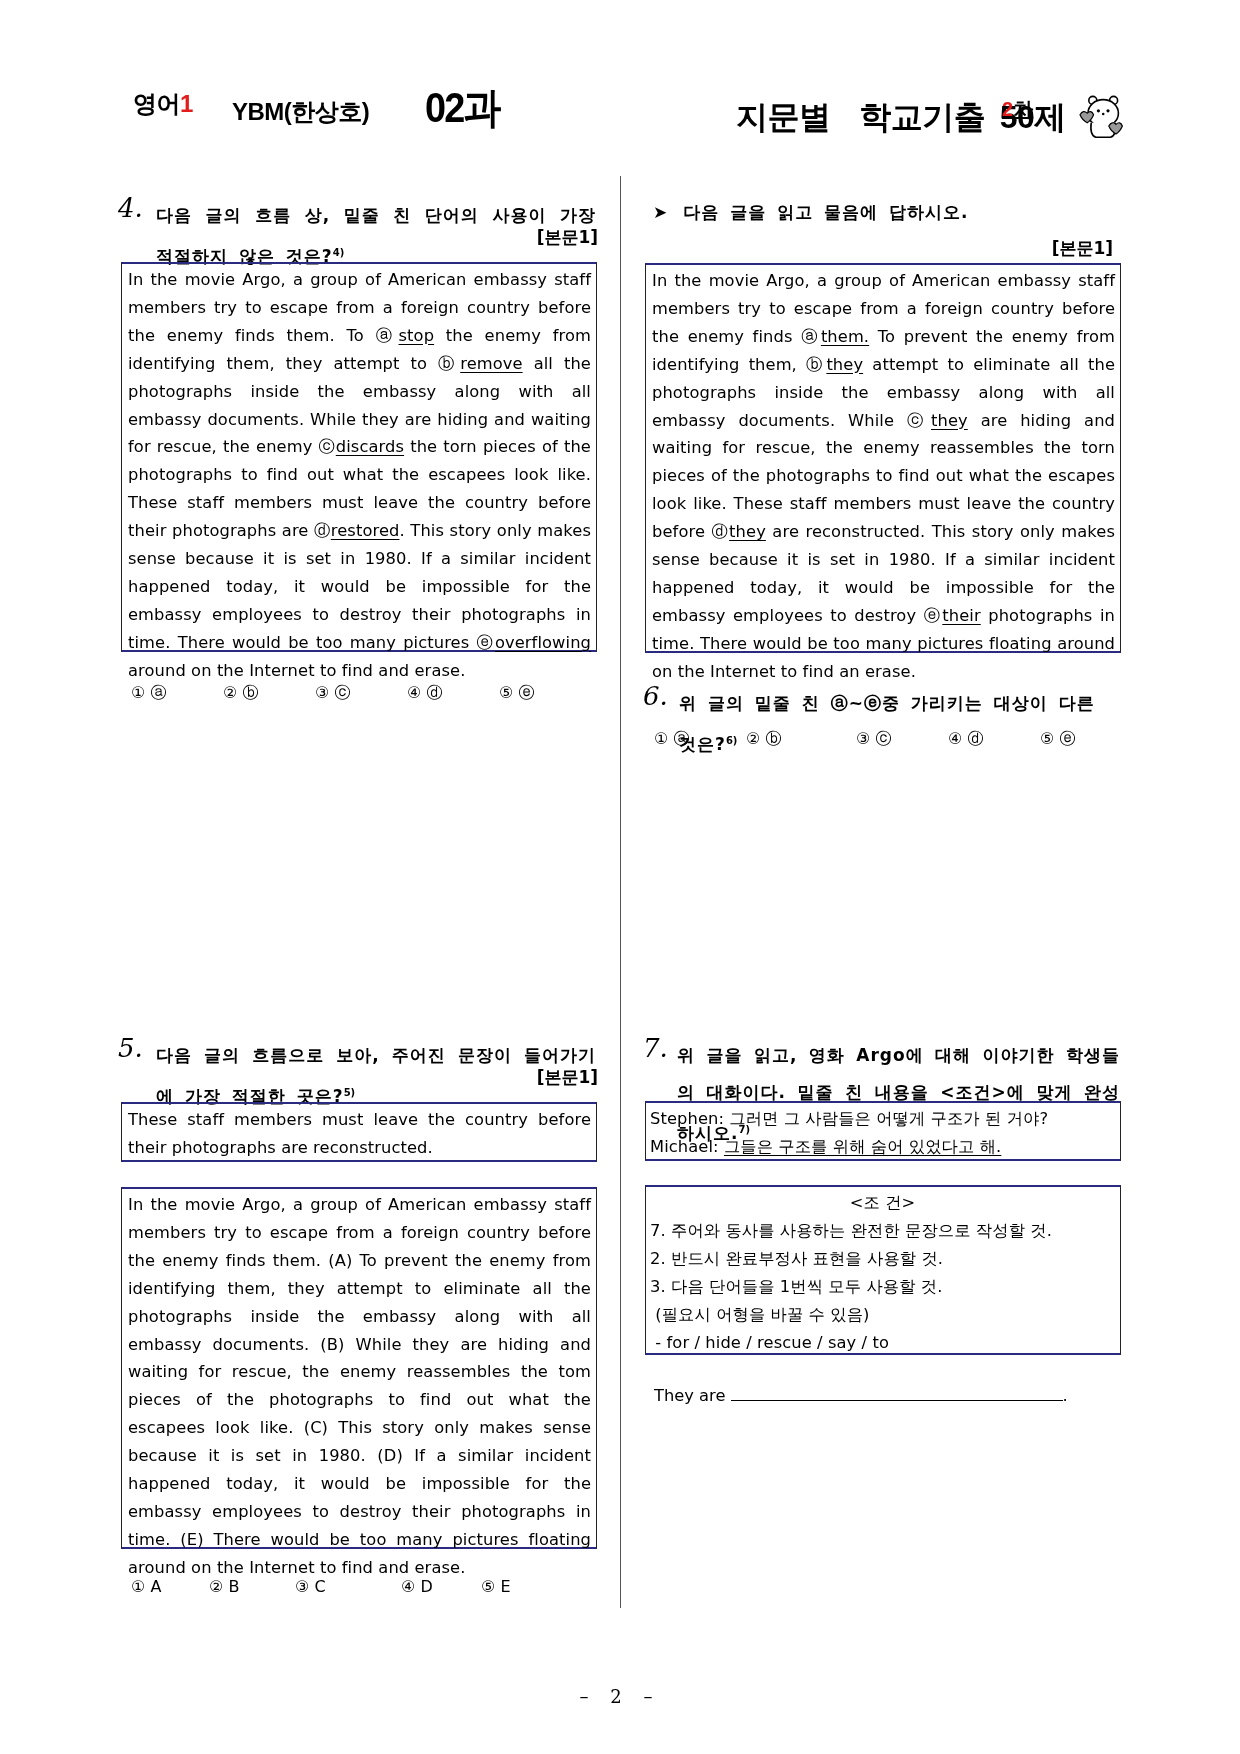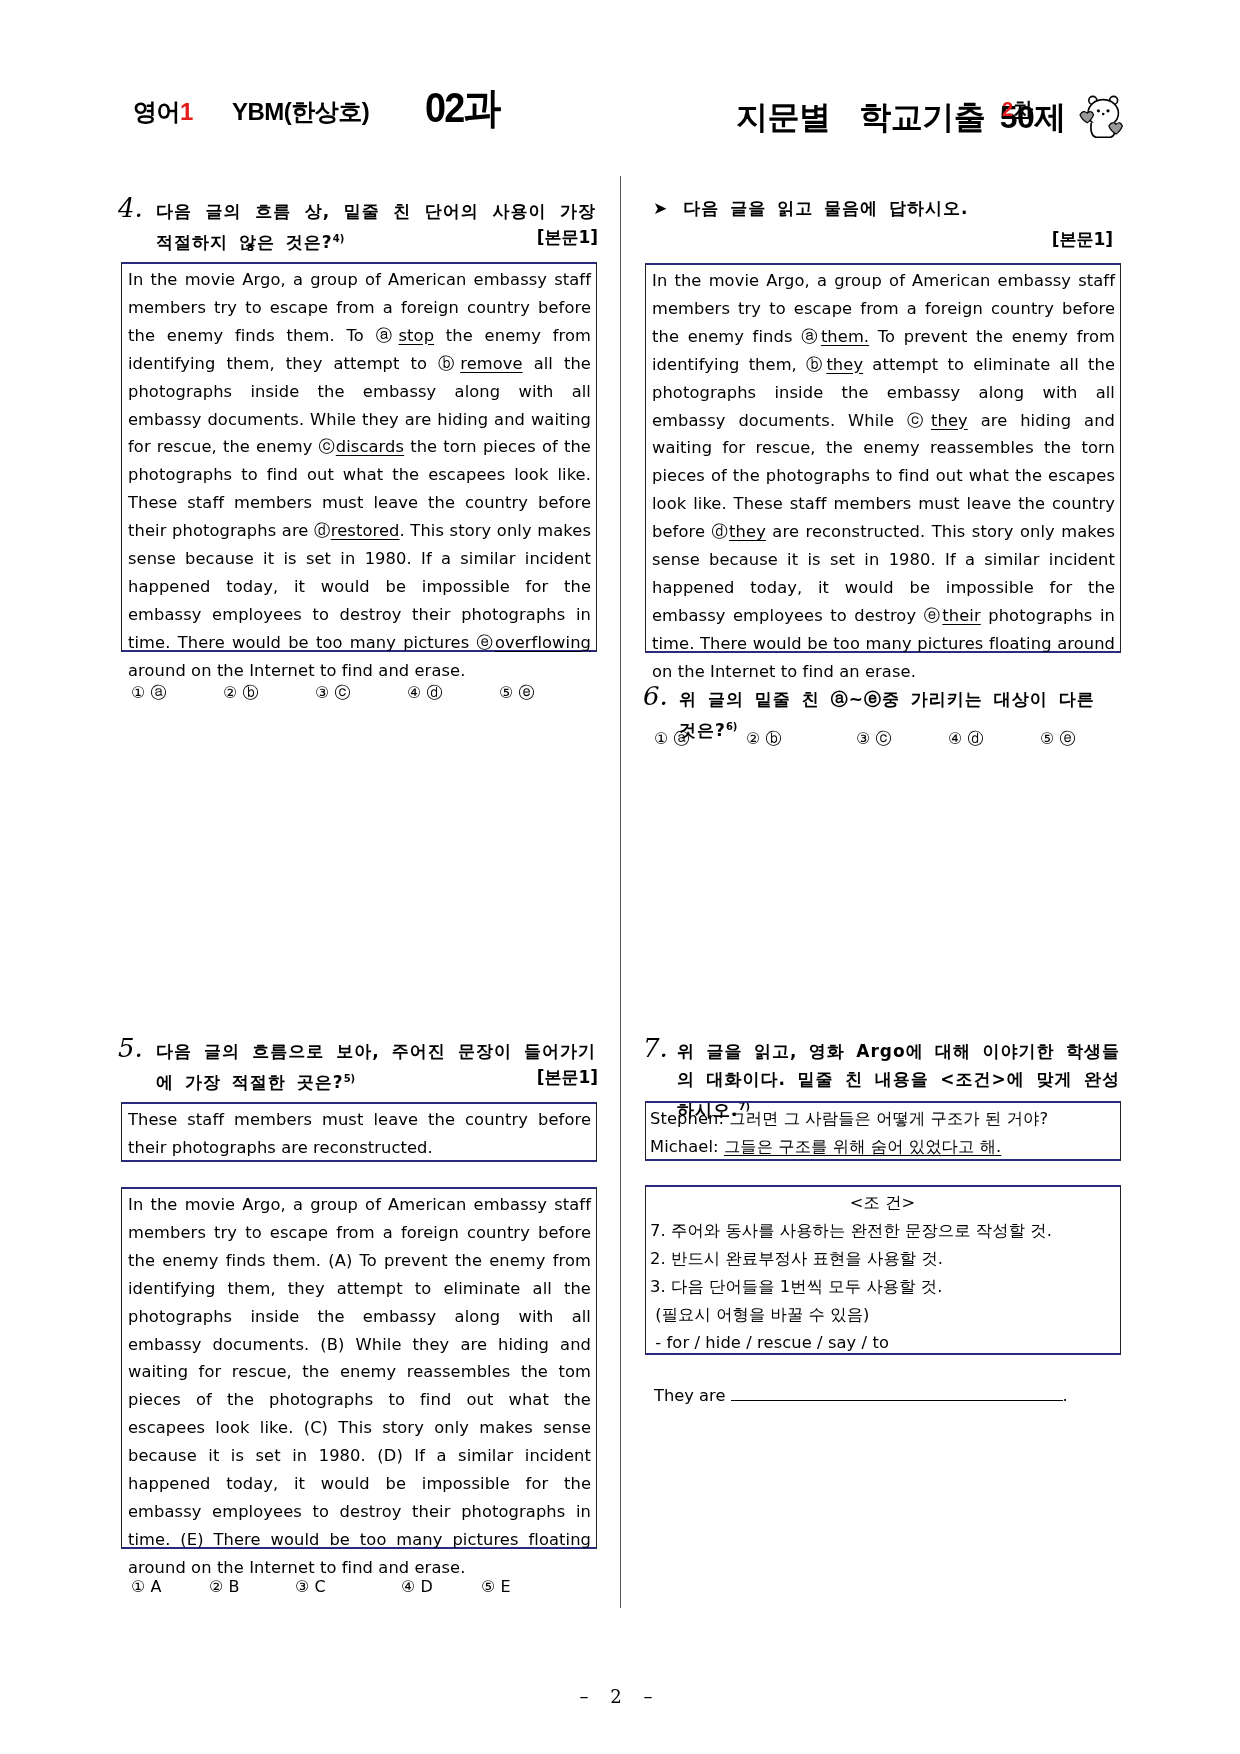--- a/index.html
+++ b/index.html
@@ -9,7 +9,7 @@
 
   
   .hdr { font-family:"Liberation Sans","DejaVu Sans",sans-serif; font-weight:bold; }
-  .hdr-subject { left:133px; top:96px; font-size:24px; letter-spacing:-0.5px; }
+  .hdr-subject { left:133px; top:88px; font-size:24px; letter-spacing:-0.5px; }
   .hdr-subject .red, .hdr-round .red { color:#e31c1c; }
   .hdr-publisher { left:232px; top:96px; font-size:24px; letter-spacing:-0.5px; }
   .hdr-lesson { left:425px; top:80px; font-size:42px; letter-spacing:-2px; transform:scaleX(0.9); transform-origin:left; }

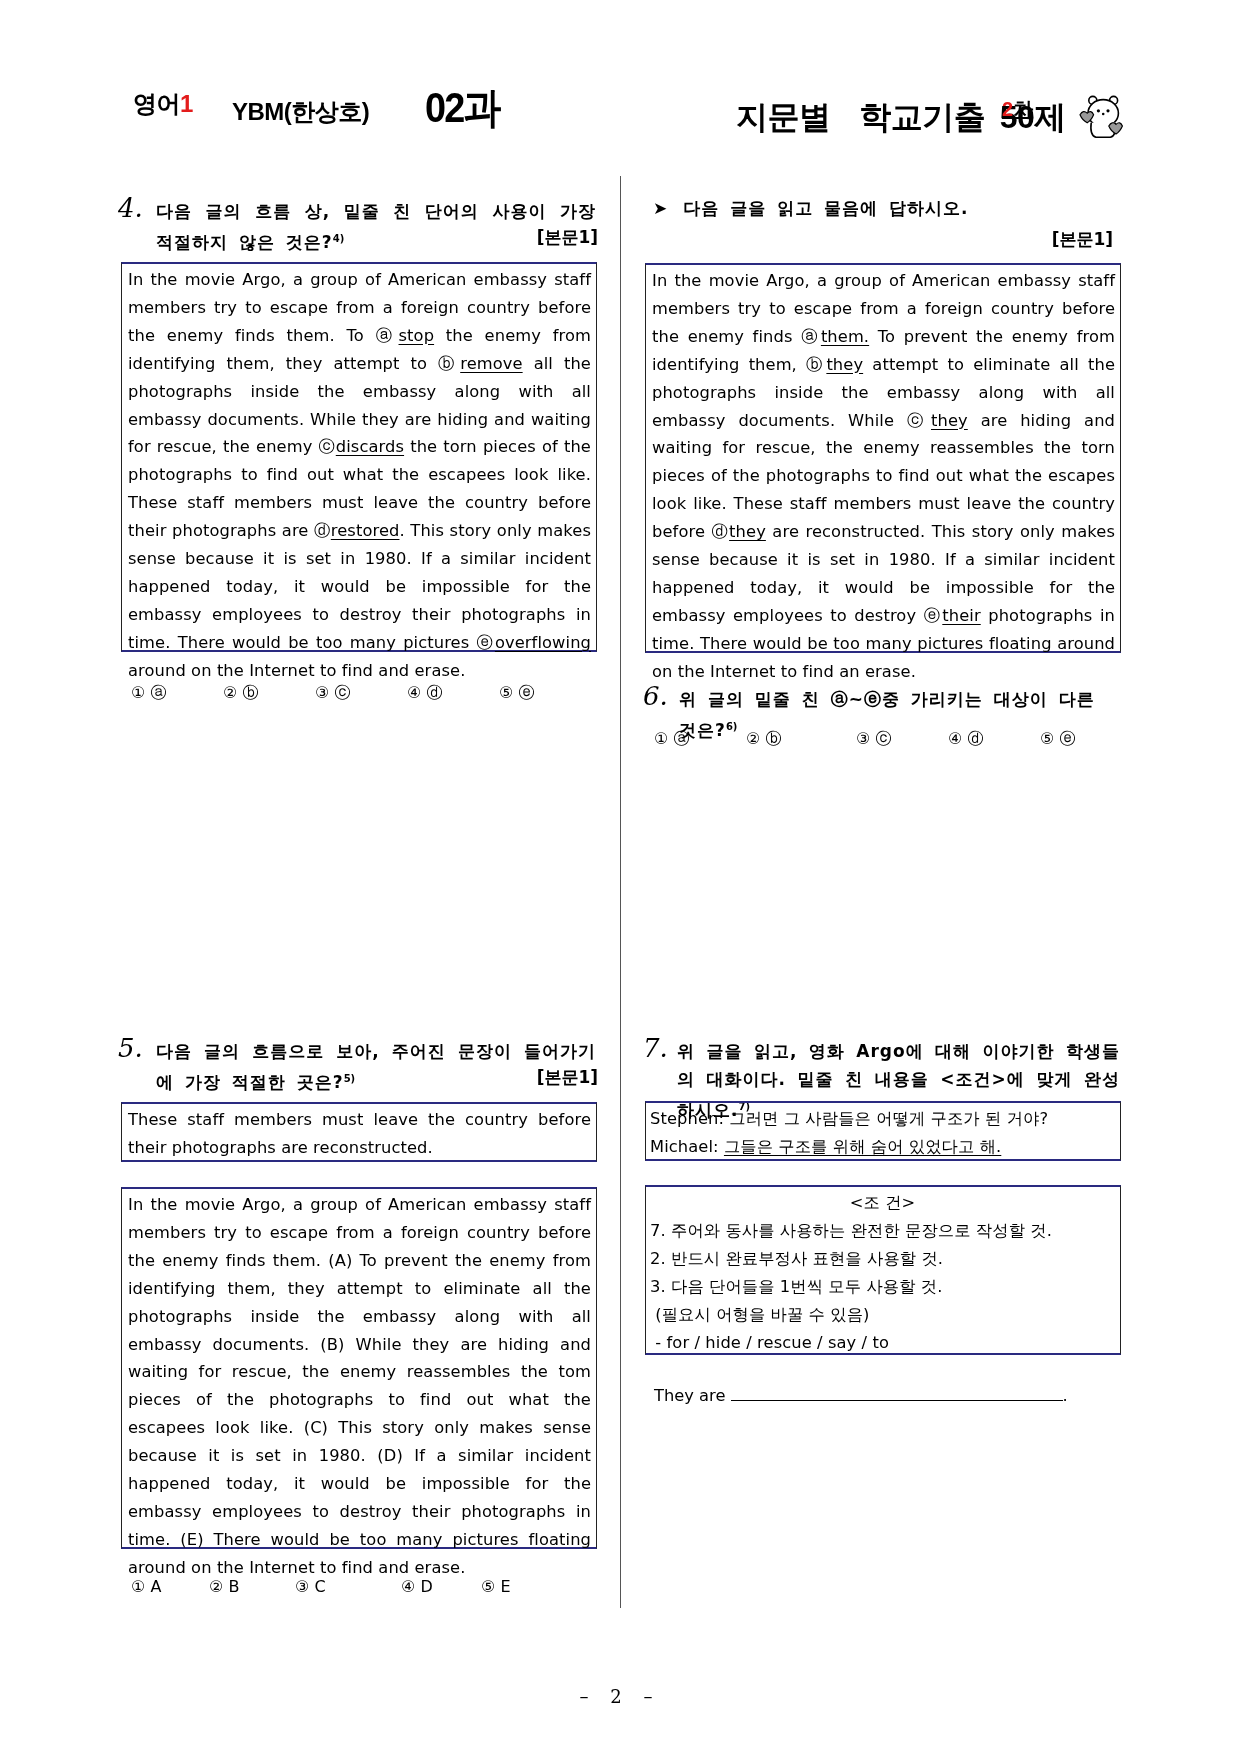--- a/index.html
+++ b/index.html
@@ -21,7 +21,7 @@
 
   
   .q-num { font-family:"DejaVu Serif","Liberation Serif",serif; font-style:italic; font-size:26px; }
-  .q-text { font-weight:bold; font-size:17px; letter-spacing:1px; word-spacing:4px; line-height:28px; }
+  .q-text { font-weight:bold; font-size:17px; letter-spacing:1px; word-spacing:4px; line-height:37px; }
   .q-text sup { font-size:10px; font-weight:bold; vertical-align:6px; letter-spacing:0; }
   .q-ref { font-weight:bold; font-size:17px; }
 

